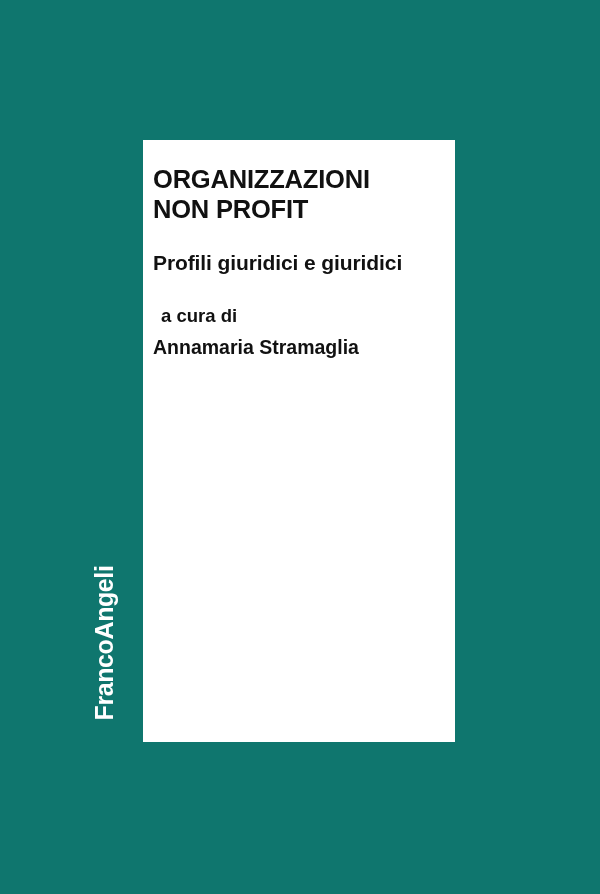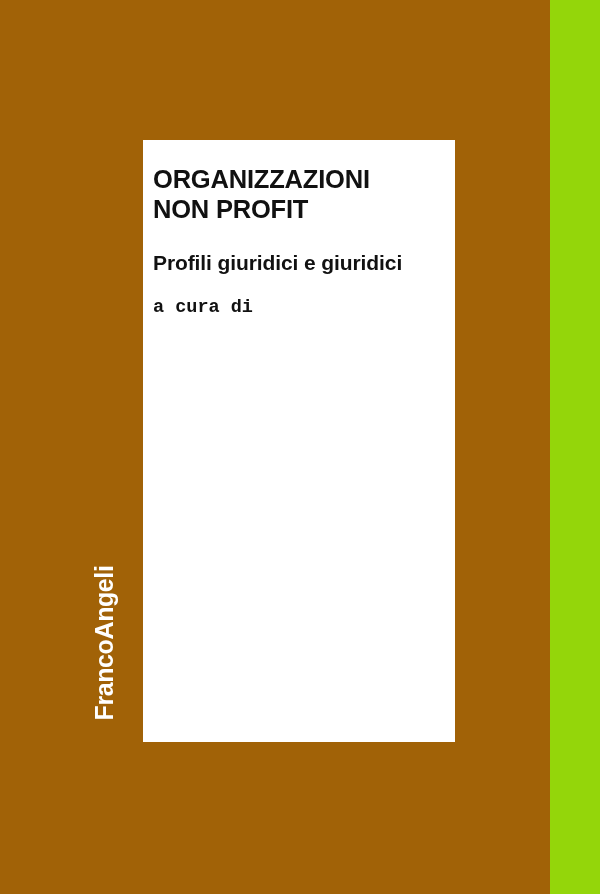--- a/index.html
+++ b/index.html
@@ -15,9 +15,9 @@
   }
   .cover {
     position: relative;
-    width: 550px;
+    width: 600px;
     height: 894px;
-    background: #a16207;
+    background: #0f766e;
   }
   .white-panel {
     position: absolute;

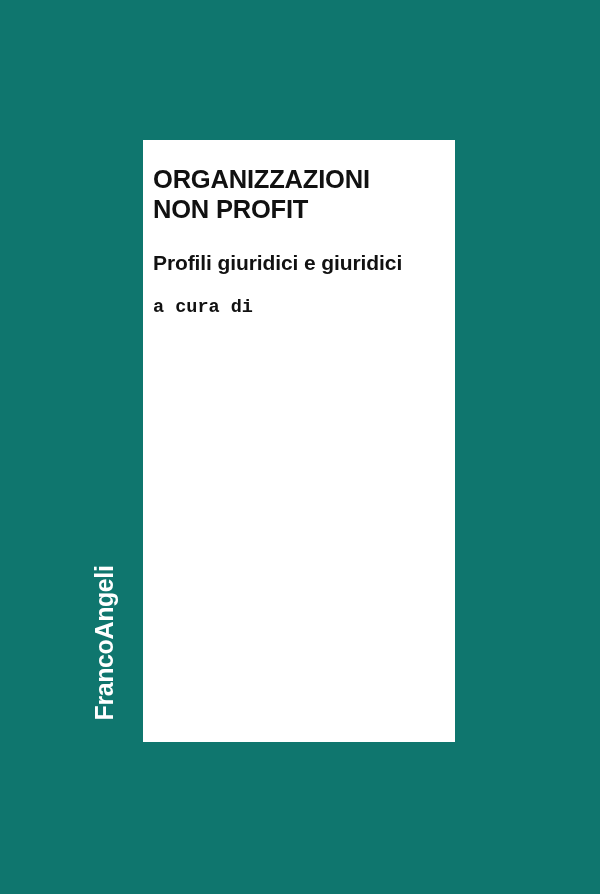--- a/index.html
+++ b/index.html
@@ -60,12 +60,12 @@
     width: 290px;
   }
   .editor-prefix {
-    font-family: Liberation Mono, monospace;
+    font-family: Liberation Sans, sans-serif;
     font-weight: bold;
     font-size: 18.5px;
     line-height: 1.25;
     color: #111111;
-    margin: 0;
+    margin: 8px;
   }
   .editor-name {
     font-family: "Liberation Sans", sans-serif;

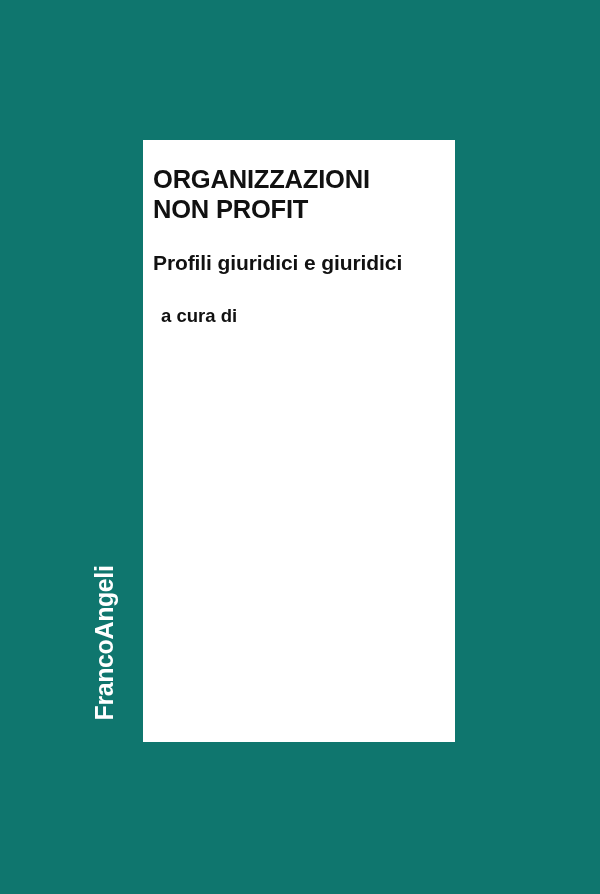--- a/index.html
+++ b/index.html
@@ -111,6 +111,7 @@
 
   <div class="editor-block">
     <p class="editor-prefix">a cura di</p>
+    <p class="editor-name">Annamaria Stramaglia</p>
   </div>
 
   <div class="publisher">

